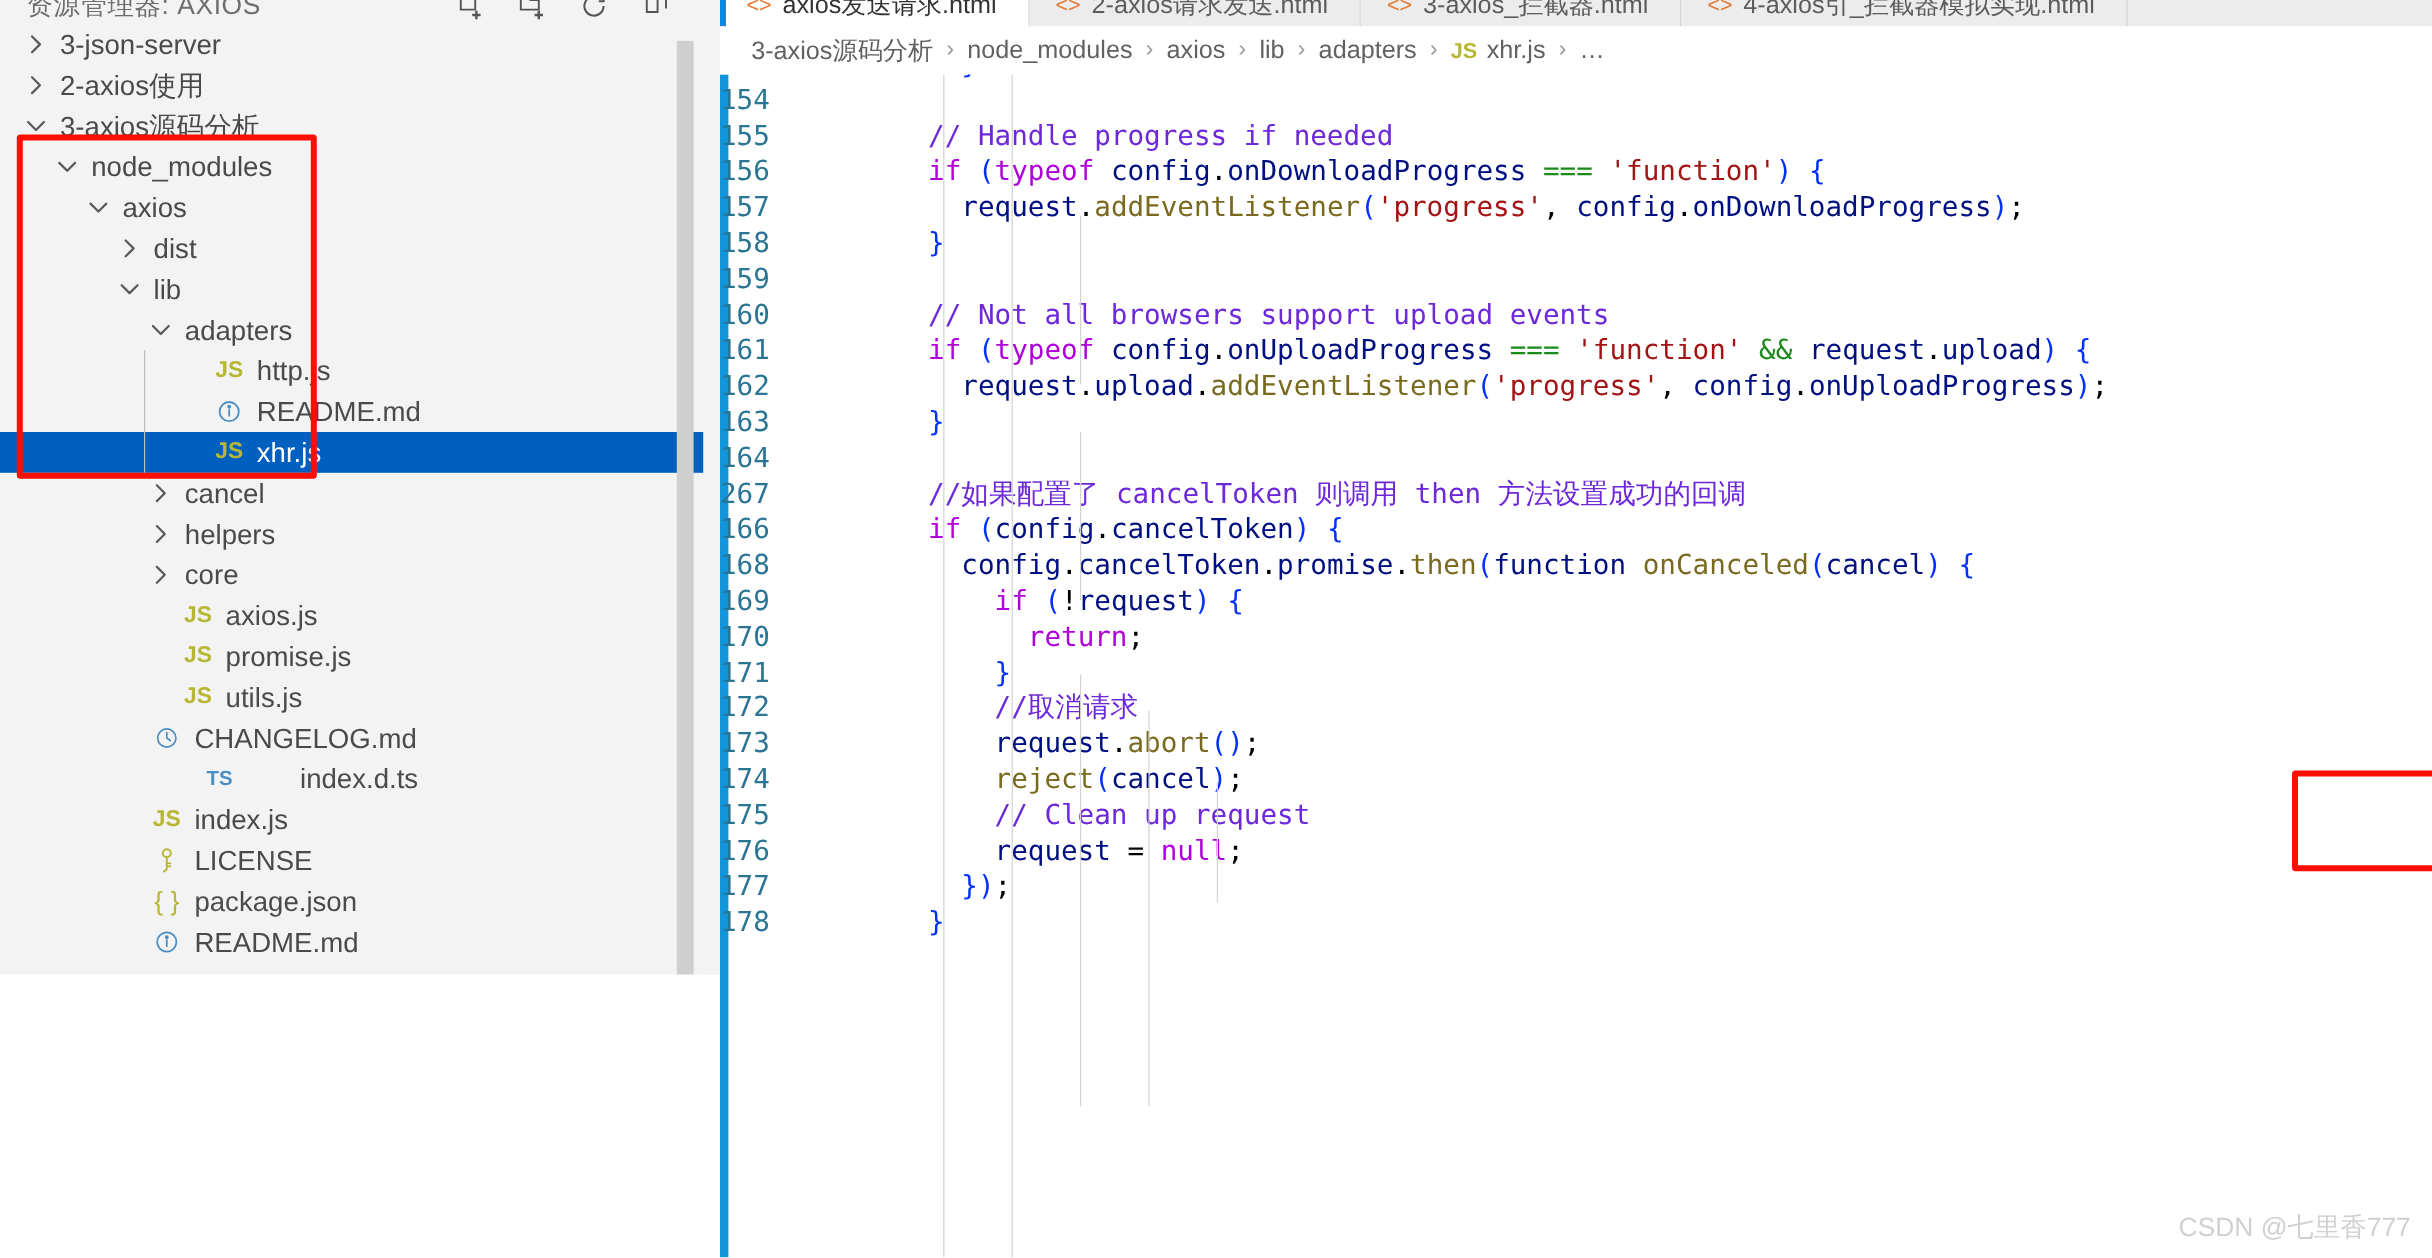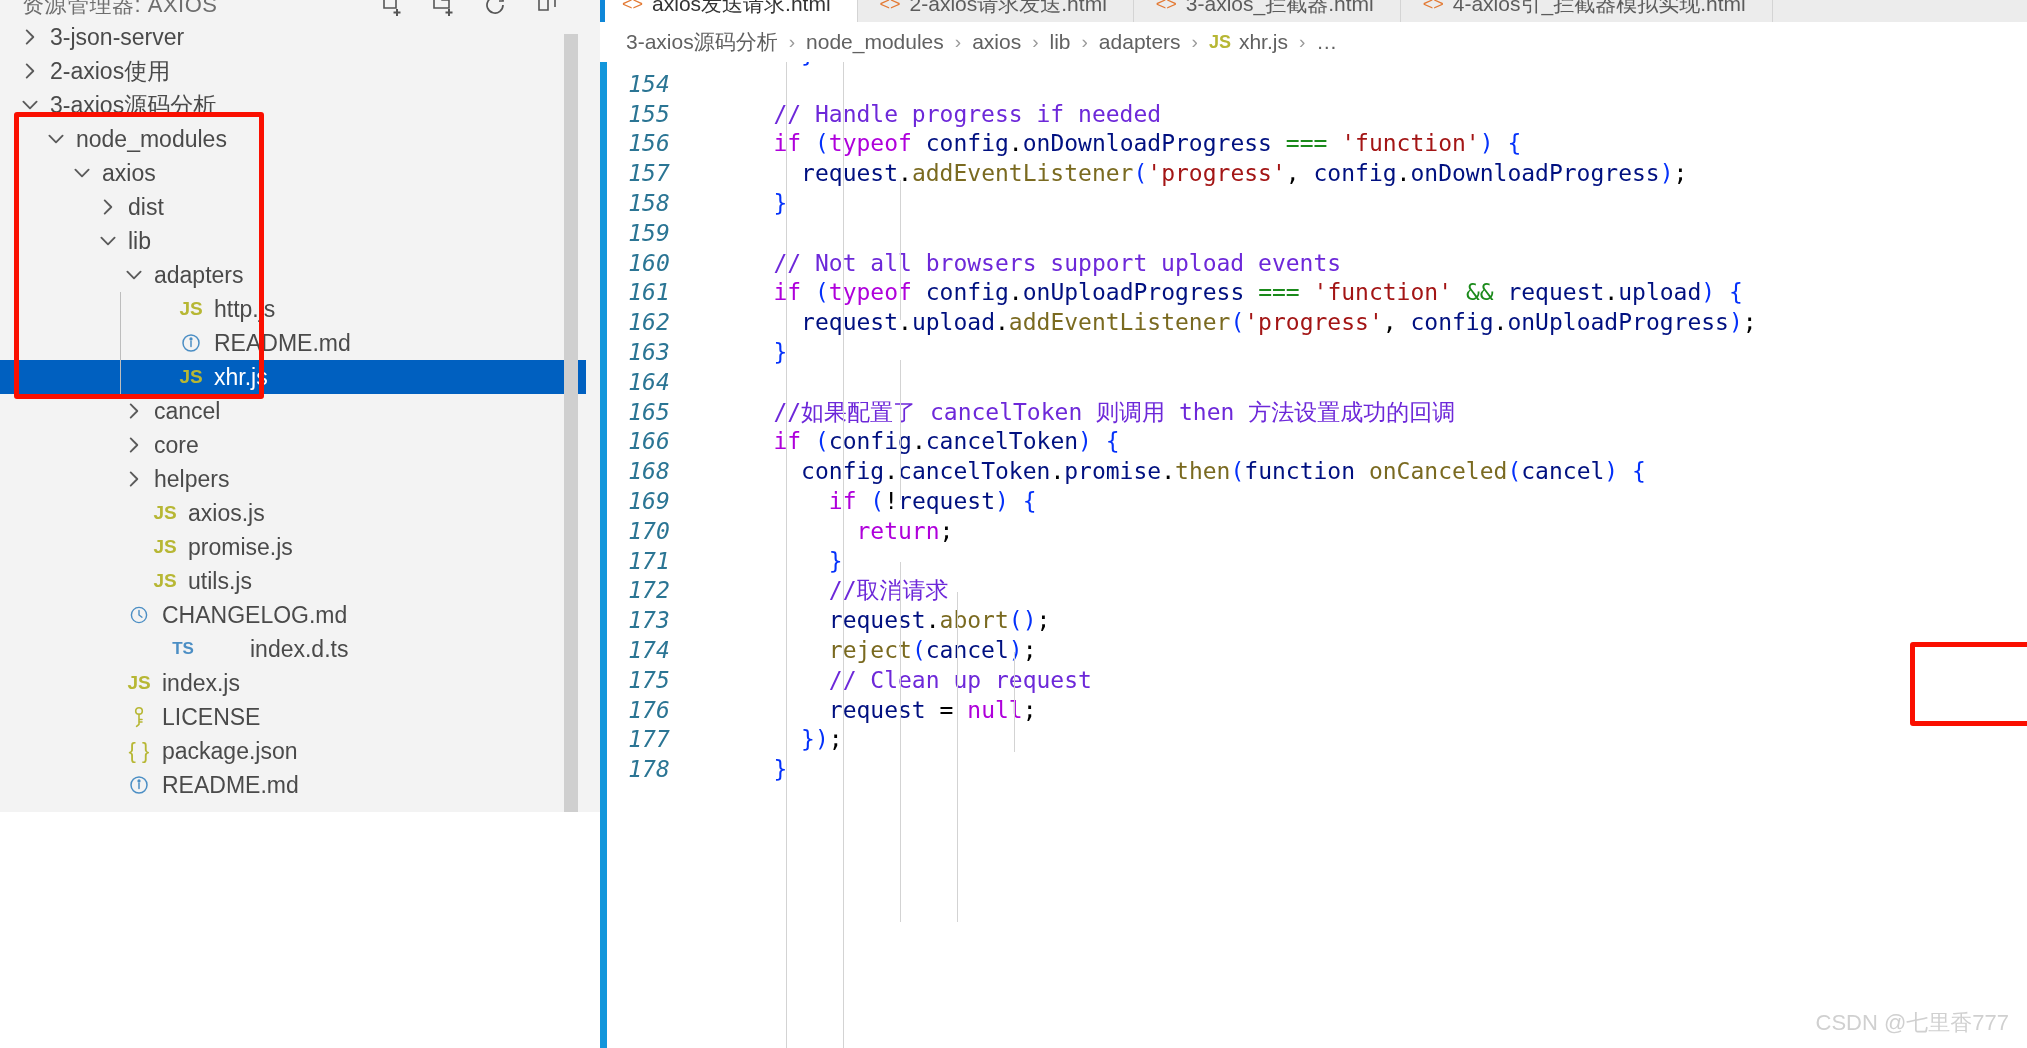--- a/index.html
+++ b/index.html
@@ -221,12 +221,11 @@
   .ln {
     width: 118px;
     min-width: 118px;
-    text-align: center;
+    text-align: left;
     padding-right: 20px;
     color: #2b7594;
     font-size: 23px;
     user-select: none;
-    font-style: italic;
   }
   .ctext {
     position: relative;

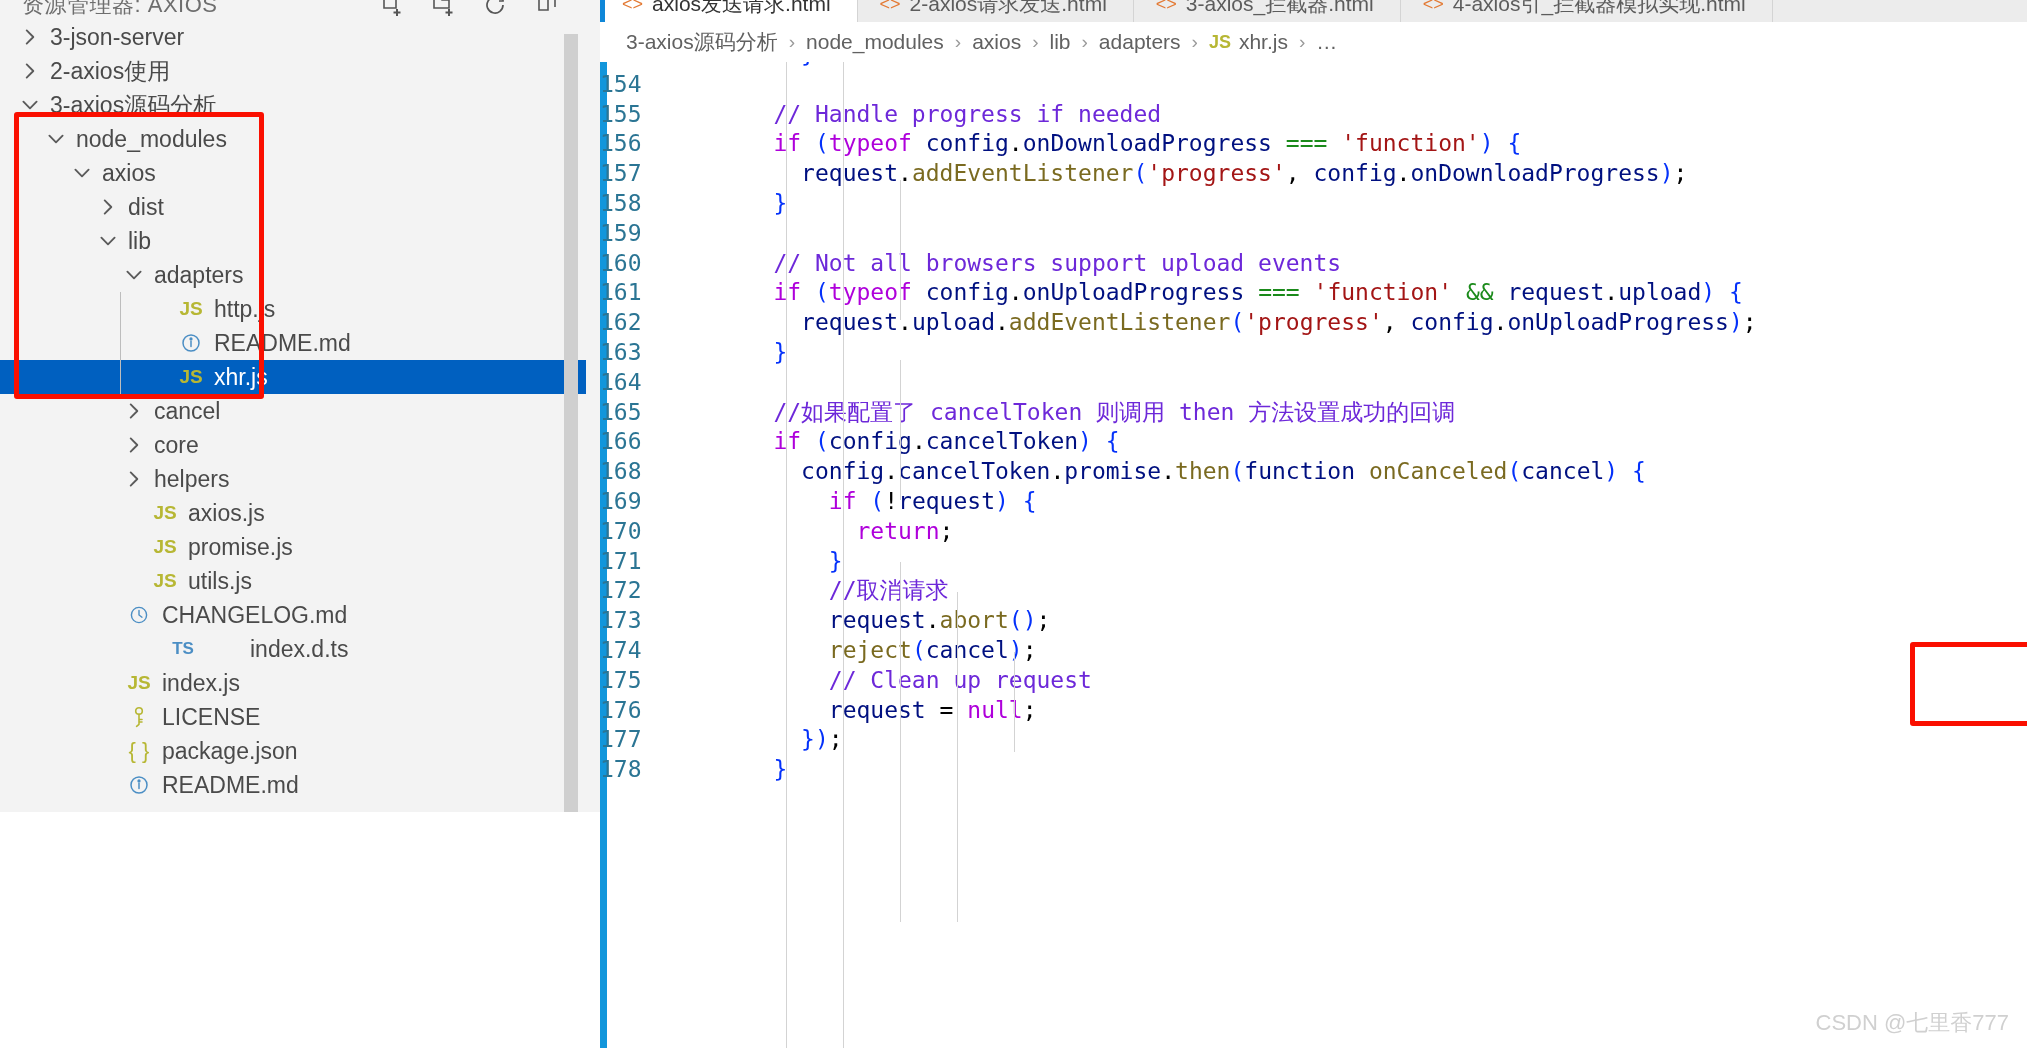--- a/index.html
+++ b/index.html
@@ -547,7 +547,7 @@
           <div class="cl"><span class="ln">162</span><span class="ctext"><span class="t-plain">      </span><span class="t-id">request</span><span class="t-plain">.</span><span class="t-id">upload</span><span class="t-plain">.</span><span class="t-fn">addEventListener</span><span class="t-punc">(</span><span class="t-str">'progress'</span><span class="t-plain">, </span><span class="t-id">config</span><span class="t-plain">.</span><span class="t-id">onUploadProgress</span><span class="t-punc">)</span><span class="t-plain">;</span></span></div>
           <div class="cl"><span class="ln">163</span><span class="ctext"><span class="t-plain">    </span><span class="t-punc">}</span></span></div>
           <div class="cl"><span class="ln">164</span><span class="ctext"></span></div>
-          <div class="cl"><span class="ln">165</span><span class="ctext"><span class="t-plain">    </span><span class="t-com">//如果配置了 cancelToken 则调用 then 方法设置成功的回调</span></span></div>
+          <div class="cl"><span class="ln">267</span><span class="ctext"><span class="t-plain">    </span><span class="t-com">//如果配置了 cancelToken 则调用 then 方法设置成功的回调</span></span></div>
           <div class="cl"><span class="ln">166</span><span class="ctext"><span class="t-plain">    </span><span class="t-kw">if</span><span class="t-plain"> </span><span class="t-punc">(</span><span class="t-id">config</span><span class="t-plain">.</span><span class="t-id">cancelToken</span><span class="t-punc">)</span><span class="t-plain"> </span><span class="t-punc">{</span></span></div>
           <div class="cl"><span class="ln">168</span><span class="ctext"><span class="t-plain">      </span><span class="t-id">config</span><span class="t-plain">.</span><span class="t-id">cancelToken</span><span class="t-plain">.</span><span class="t-id">promise</span><span class="t-plain">.</span><span class="t-fn">then</span><span class="t-punc">(</span><span class="t-id">function</span><span class="t-plain"> </span><span class="t-fn">onCanceled</span><span class="t-punc">(</span><span class="t-id">cancel</span><span class="t-punc">)</span><span class="t-plain"> </span><span class="t-punc">{</span></span></div>
           <div class="cl"><span class="ln">169</span><span class="ctext"><span class="t-plain">        </span><span class="t-kw">if</span><span class="t-plain"> </span><span class="t-punc">(</span><span class="t-plain">!</span><span class="t-id">request</span><span class="t-punc">)</span><span class="t-plain"> </span><span class="t-punc">{</span></span></div>

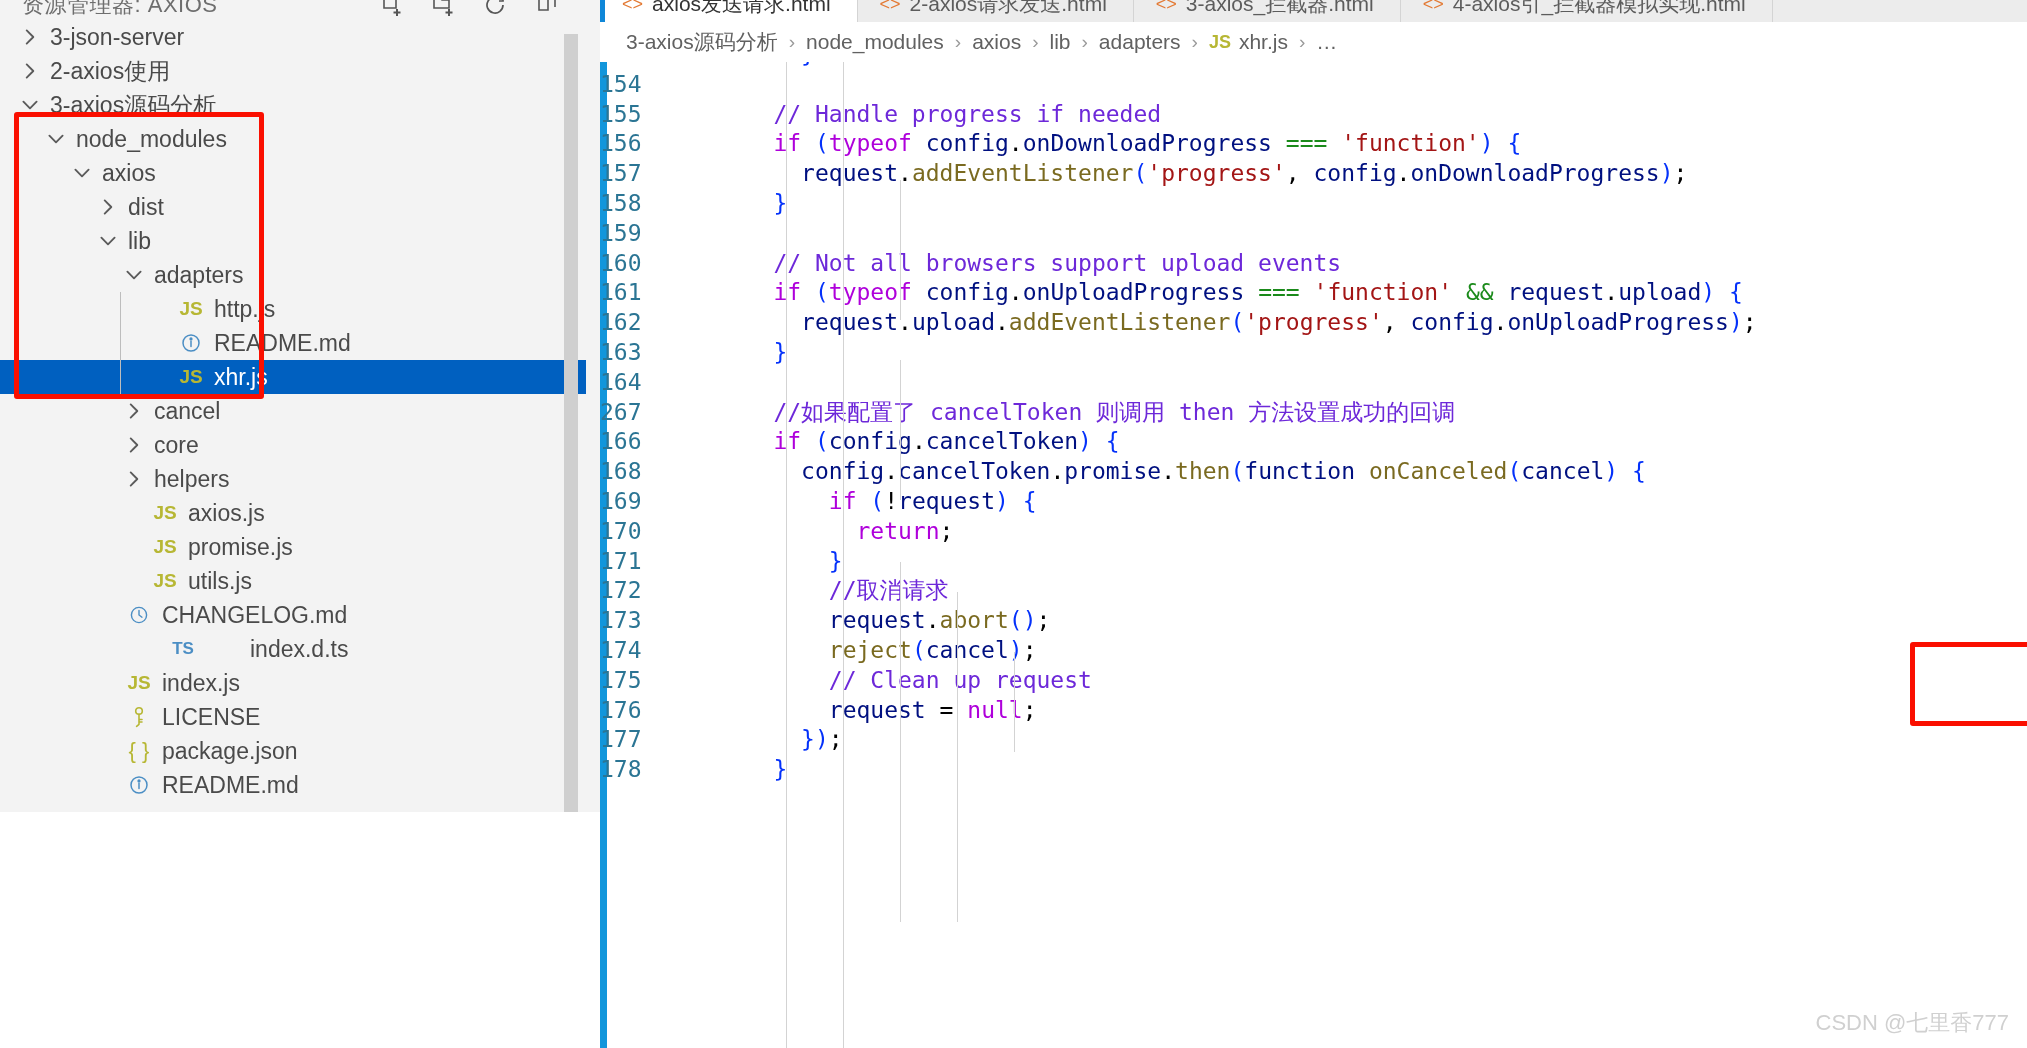--- a/index.html
+++ b/index.html
@@ -413,15 +413,15 @@
               <path d="M7 4l6 6-6 6"></path>
             </svg>
           </span>
+          <span class="lbl">helpers</span>
+        </div>
+        <div class="tree-row" style="padding-left: 120px;">
+          <span class="chev">
+            <svg width="22" height="22" viewBox="0 0 20 20" fill="none" stroke="currentColor" stroke-width="1.7" stroke-linecap="round" stroke-linejoin="round">
+              <path d="M7 4l6 6-6 6"></path>
+            </svg>
+          </span>
           <span class="lbl">core</span>
-        </div>
-        <div class="tree-row" style="padding-left: 120px;">
-          <span class="chev">
-            <svg width="22" height="22" viewBox="0 0 20 20" fill="none" stroke="currentColor" stroke-width="1.7" stroke-linecap="round" stroke-linejoin="round">
-              <path d="M7 4l6 6-6 6"></path>
-            </svg>
-          </span>
-          <span class="lbl">helpers</span>
         </div>
         <div class="tree-row" style="padding-left: 120px;">
           <span class="chev"></span>

